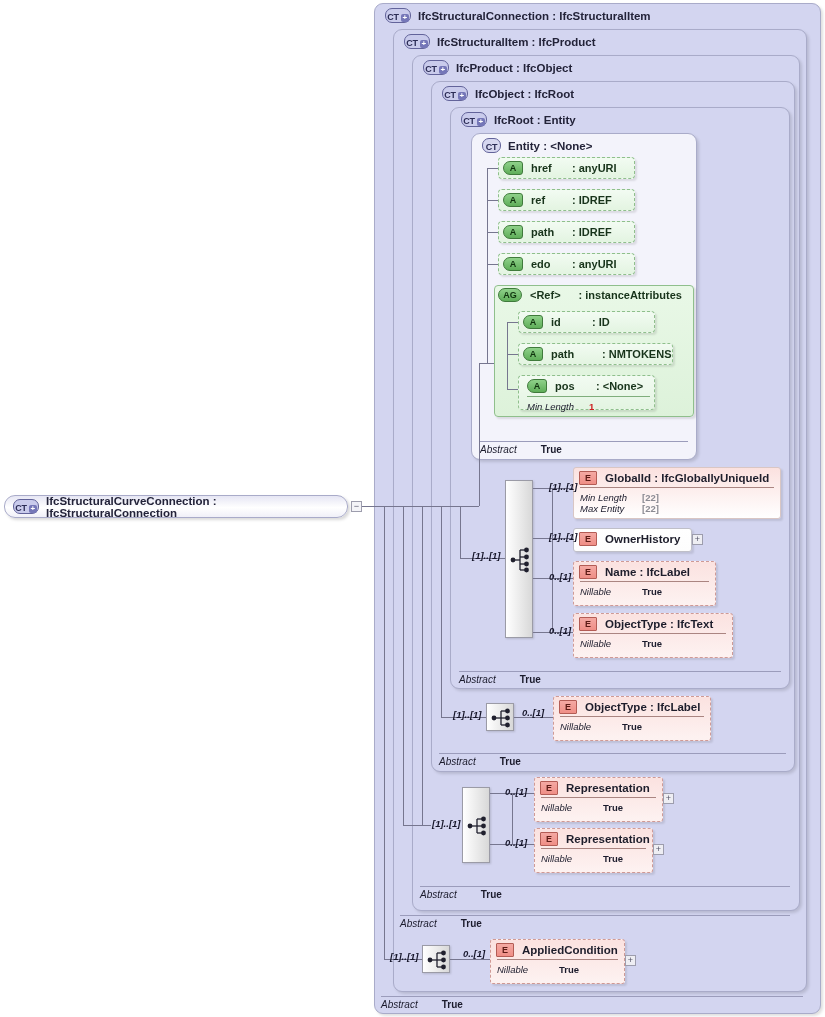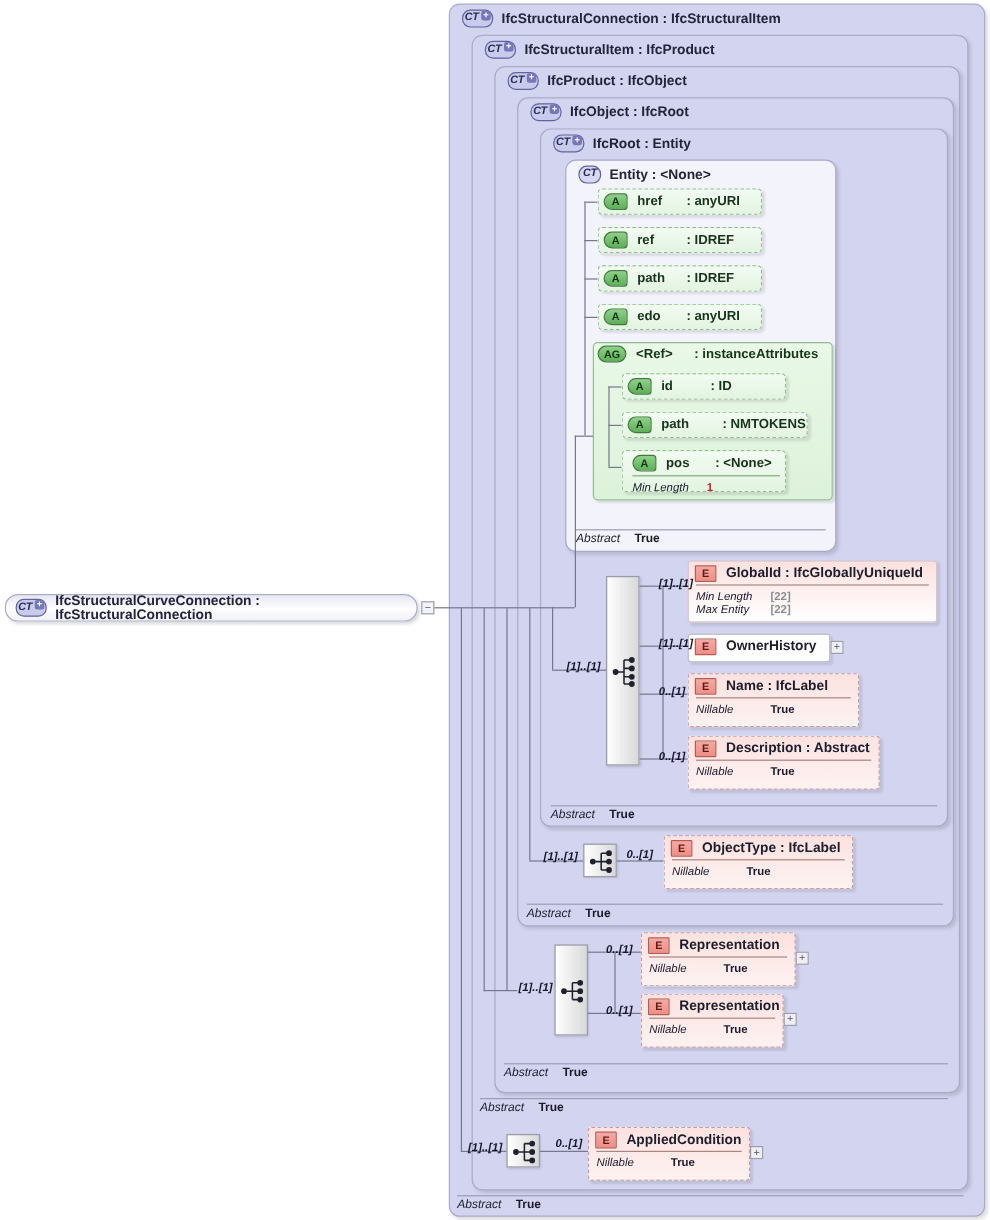--- a/index.html
+++ b/index.html
@@ -36,7 +36,7 @@
   }
   .ct-badge {
     display: inline-flex;
-    align-items: flex-start;
+    align-items: flex-end;
     justify-content: center;
     width: 26px; height: 15px;
     border: 1px solid #62639a;
@@ -48,7 +48,6 @@
     letter-spacing: -0.3px;
     margin-right: 7px;
     flex: none;
-    font-style: italic;
   }
   .ct-badge.plain { width: 19px; background: #d6d7f0; }
   .ct-badge .plus {

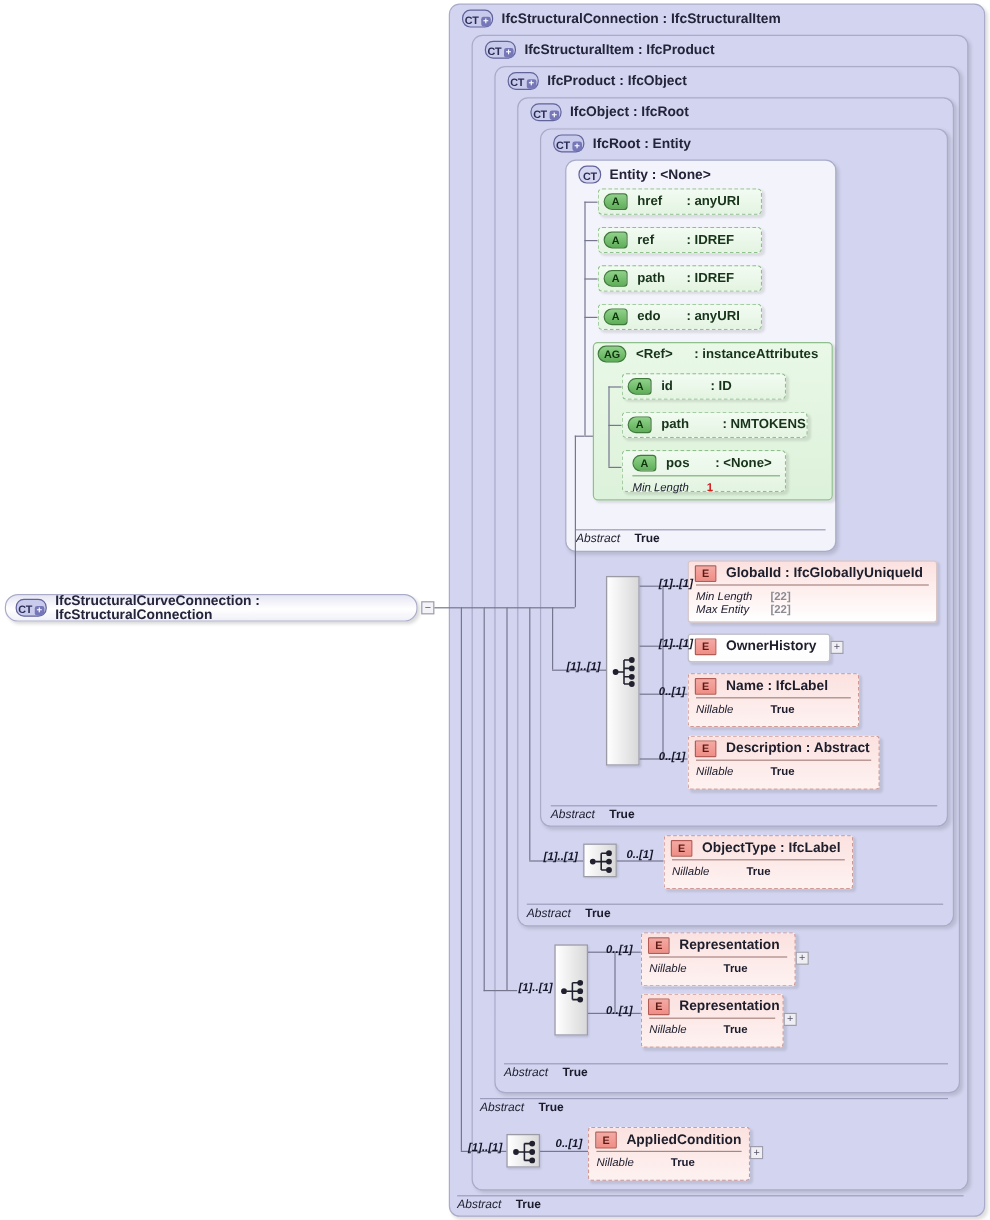--- a/index.html
+++ b/index.html
@@ -77,7 +77,7 @@
     padding-top: 2px;
     white-space: nowrap;
   }
-  .abstract-row .k { font-style: italic; color: #1b1b2c; margin-right: 12px; }
+  .abstract-row .k { font-style: italic; color: #1b1b2c; margin-right: 24px; }
   .abstract-row .v { font-weight: bold; color: #1b1b2c; }
 
   

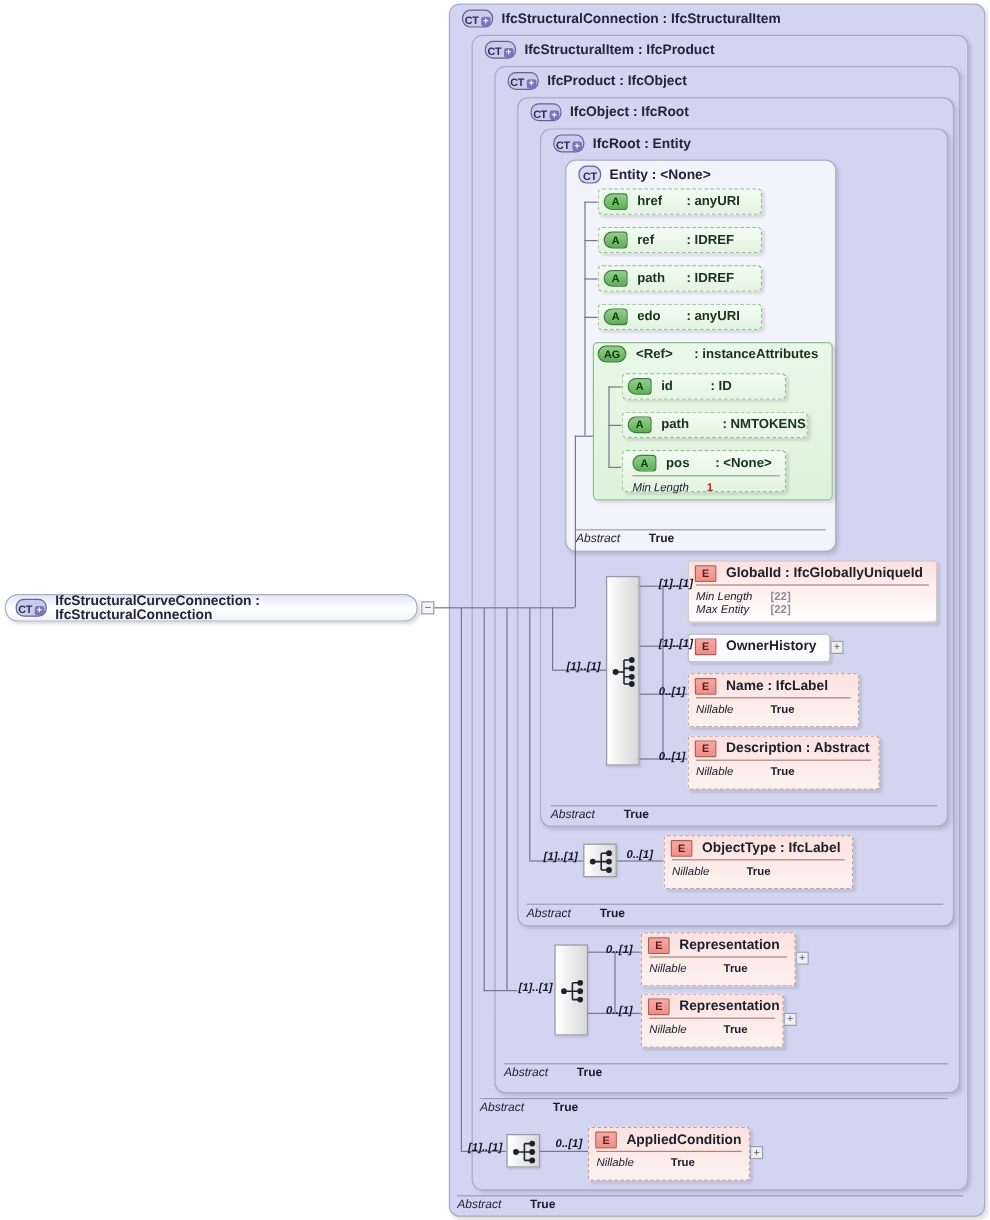--- a/index.html
+++ b/index.html
@@ -473,7 +473,7 @@
   <div class="elbox" style="left:573px; top:613px; width:160px; height:45px;">
     <div class="el-head">
       <span class="el-badge">E</span>
-      <span class="el-name">Description : Abstract</span>
+      <span class="el-name">ObjectType : IfcText</span>
     </div>
     <div class="el-facets ruled">
       <div class="facet-line">

